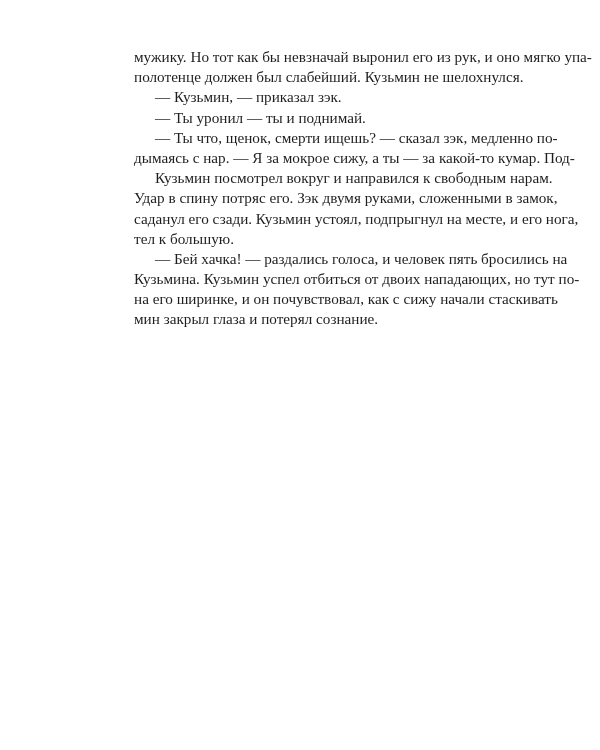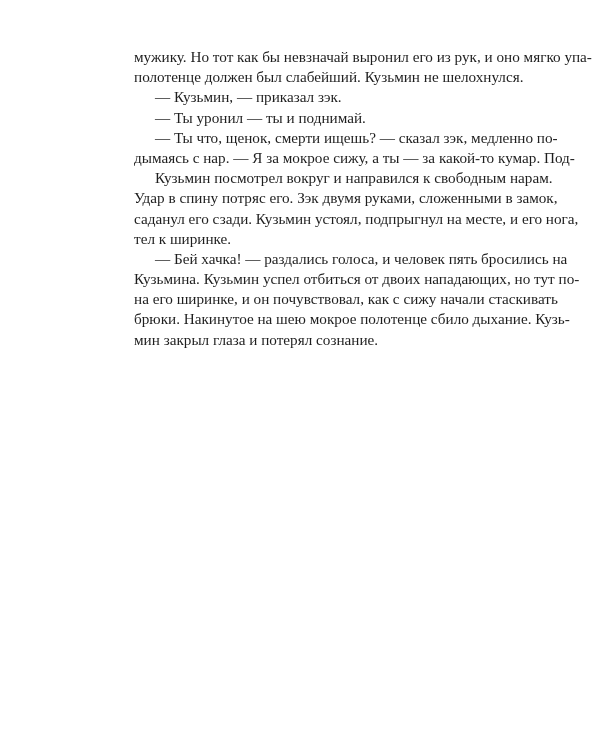--- a/index.html
+++ b/index.html
@@ -65,7 +65,7 @@
     <span class="line indent">Кузьмин посмотрел вокруг и направился к свободным нарам.</span>
     <span class="line">Удар в спину потряс его. Зэк двумя руками, сложенными в замок,</span>
     <span class="line">саданул его сзади. Кузьмин устоял, подпрыгнул на месте, и его нога,</span>
-    <span class="line last">тел к ширинке.</span>
+    <span class="line last">тел к большую.</span>
   </div>
 
   <div>

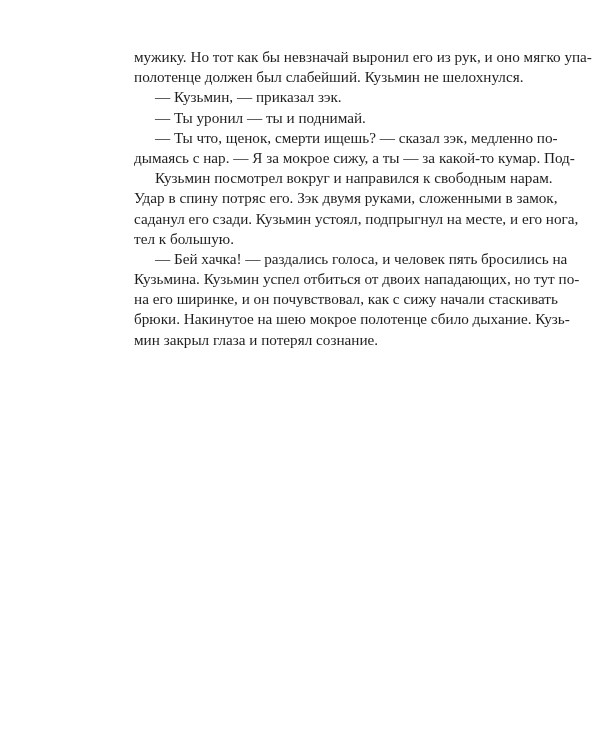--- a/index.html
+++ b/index.html
@@ -72,7 +72,6 @@
     <span class="line indent">— Бей хачка! — раздались голоса, и человек пять бросились на</span>
     <span class="line">Кузьмина. Кузьмин успел отбиться от двоих нападающих, но тут по-</span>
     <span class="line">на его ширинке, и он почувствовал, как с сижу начали стаскивать</span>
-    <span class="line">брюки. Накинутое на шею мокрое полотенце сбило дыхание. Кузь-</span>
     <span class="line last">мин закрыл глаза и потерял сознание.</span>
   </div>
 </div>

